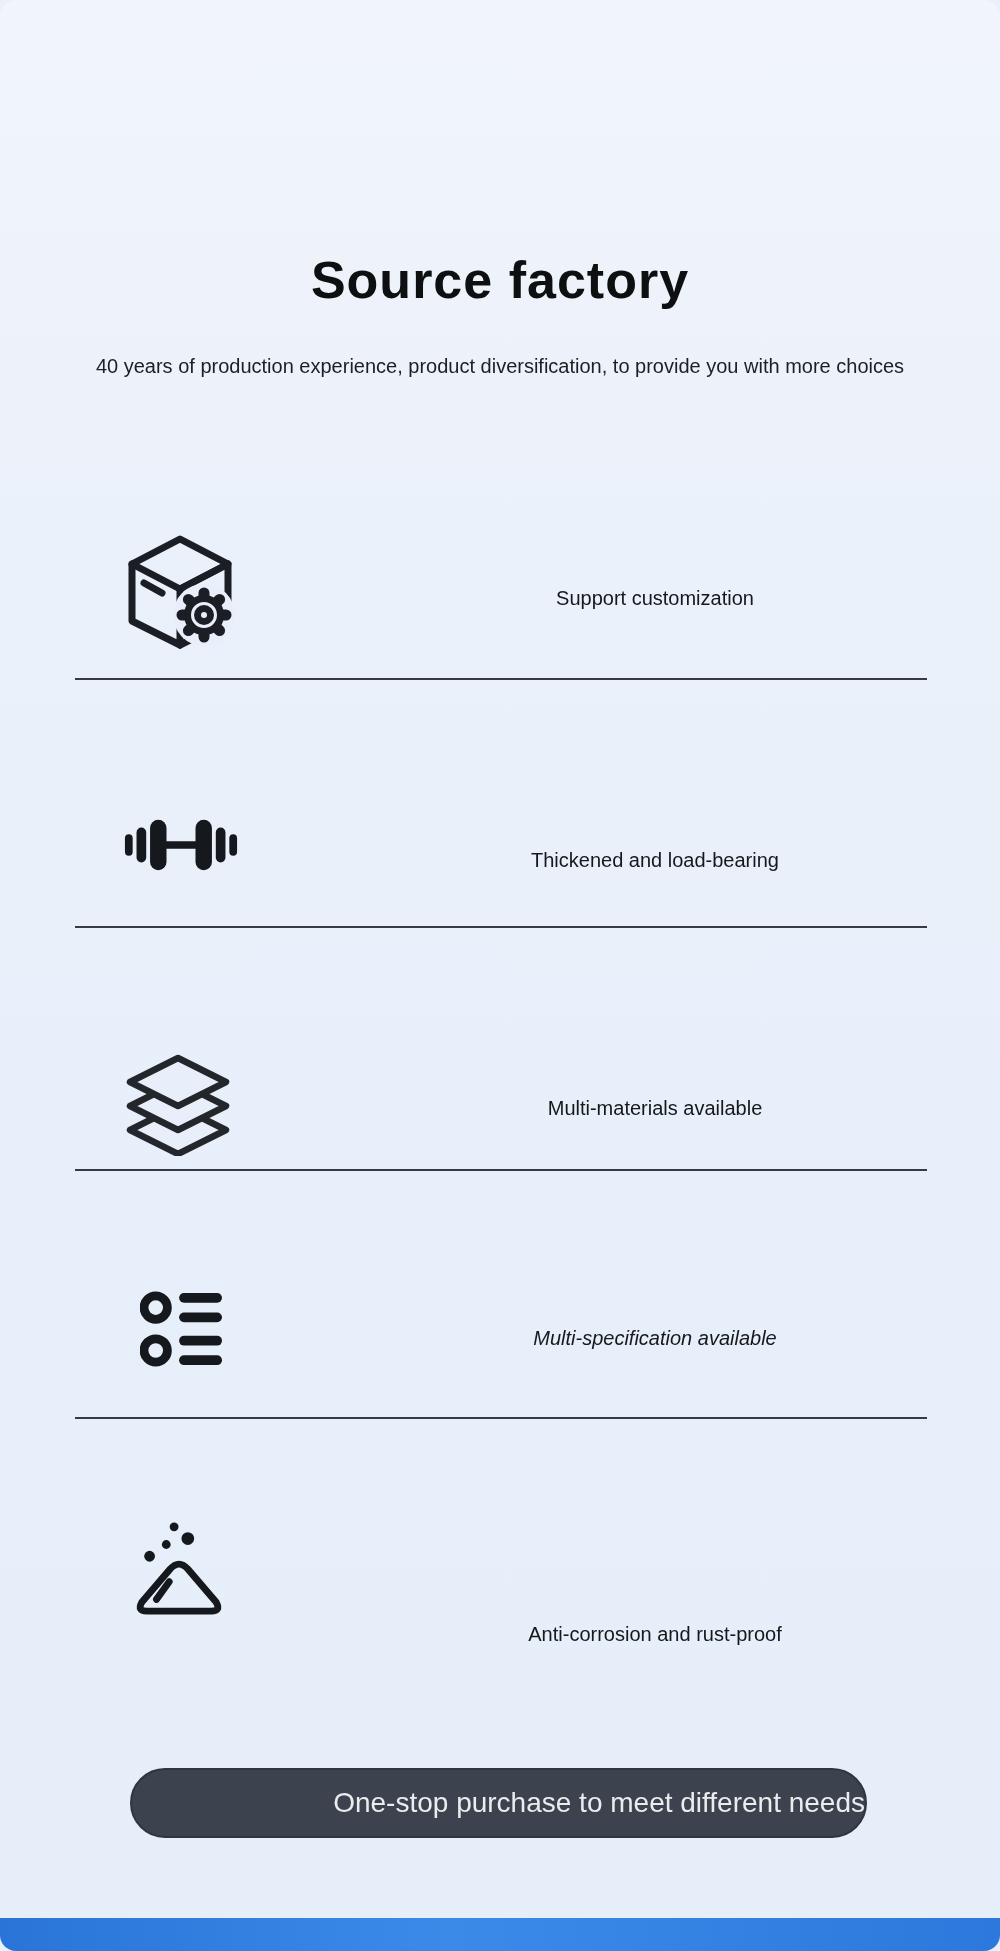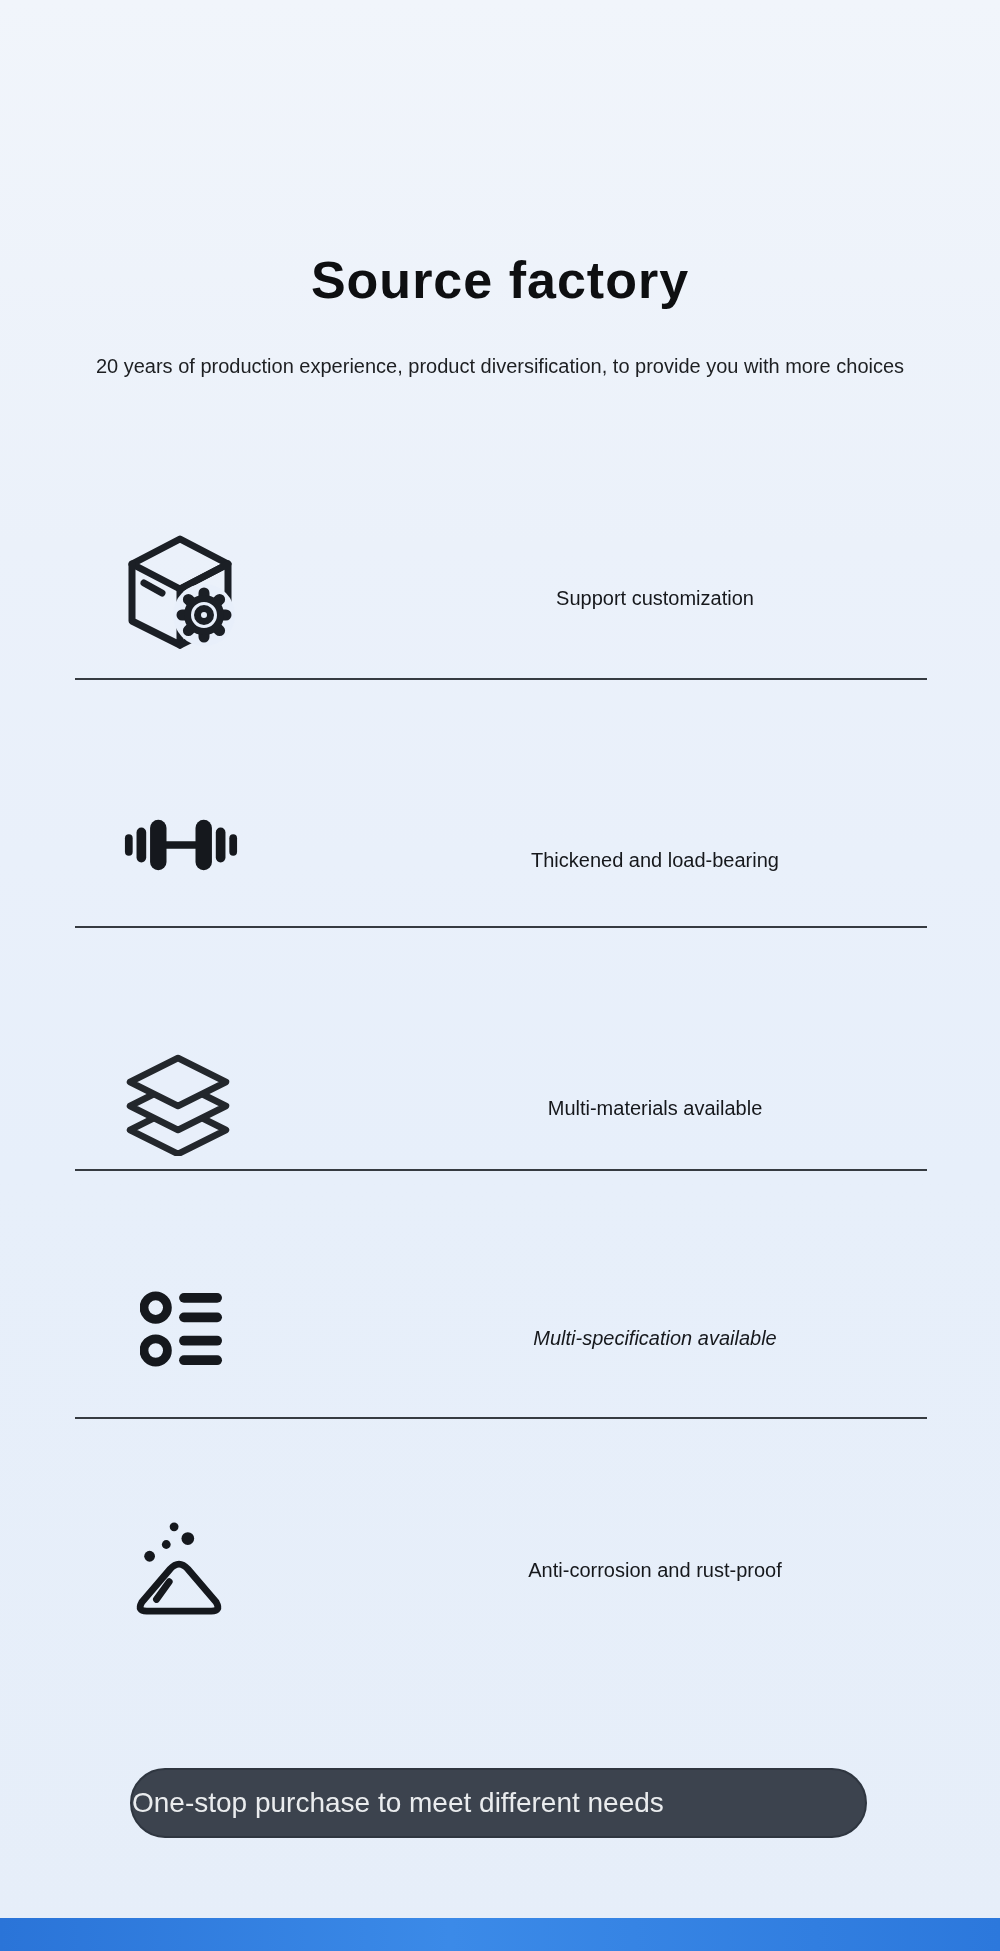--- a/index.html
+++ b/index.html
@@ -14,6 +14,7 @@
     margin: 0 auto;
     overflow: hidden;
     background: linear-gradient(180deg, #f1f5fb 0%, #ebf1fa 28%, #e7effa 60%, #e6eef9 100%);
+    border-radius: 16px;
   }
   .page-title {
     position: absolute;

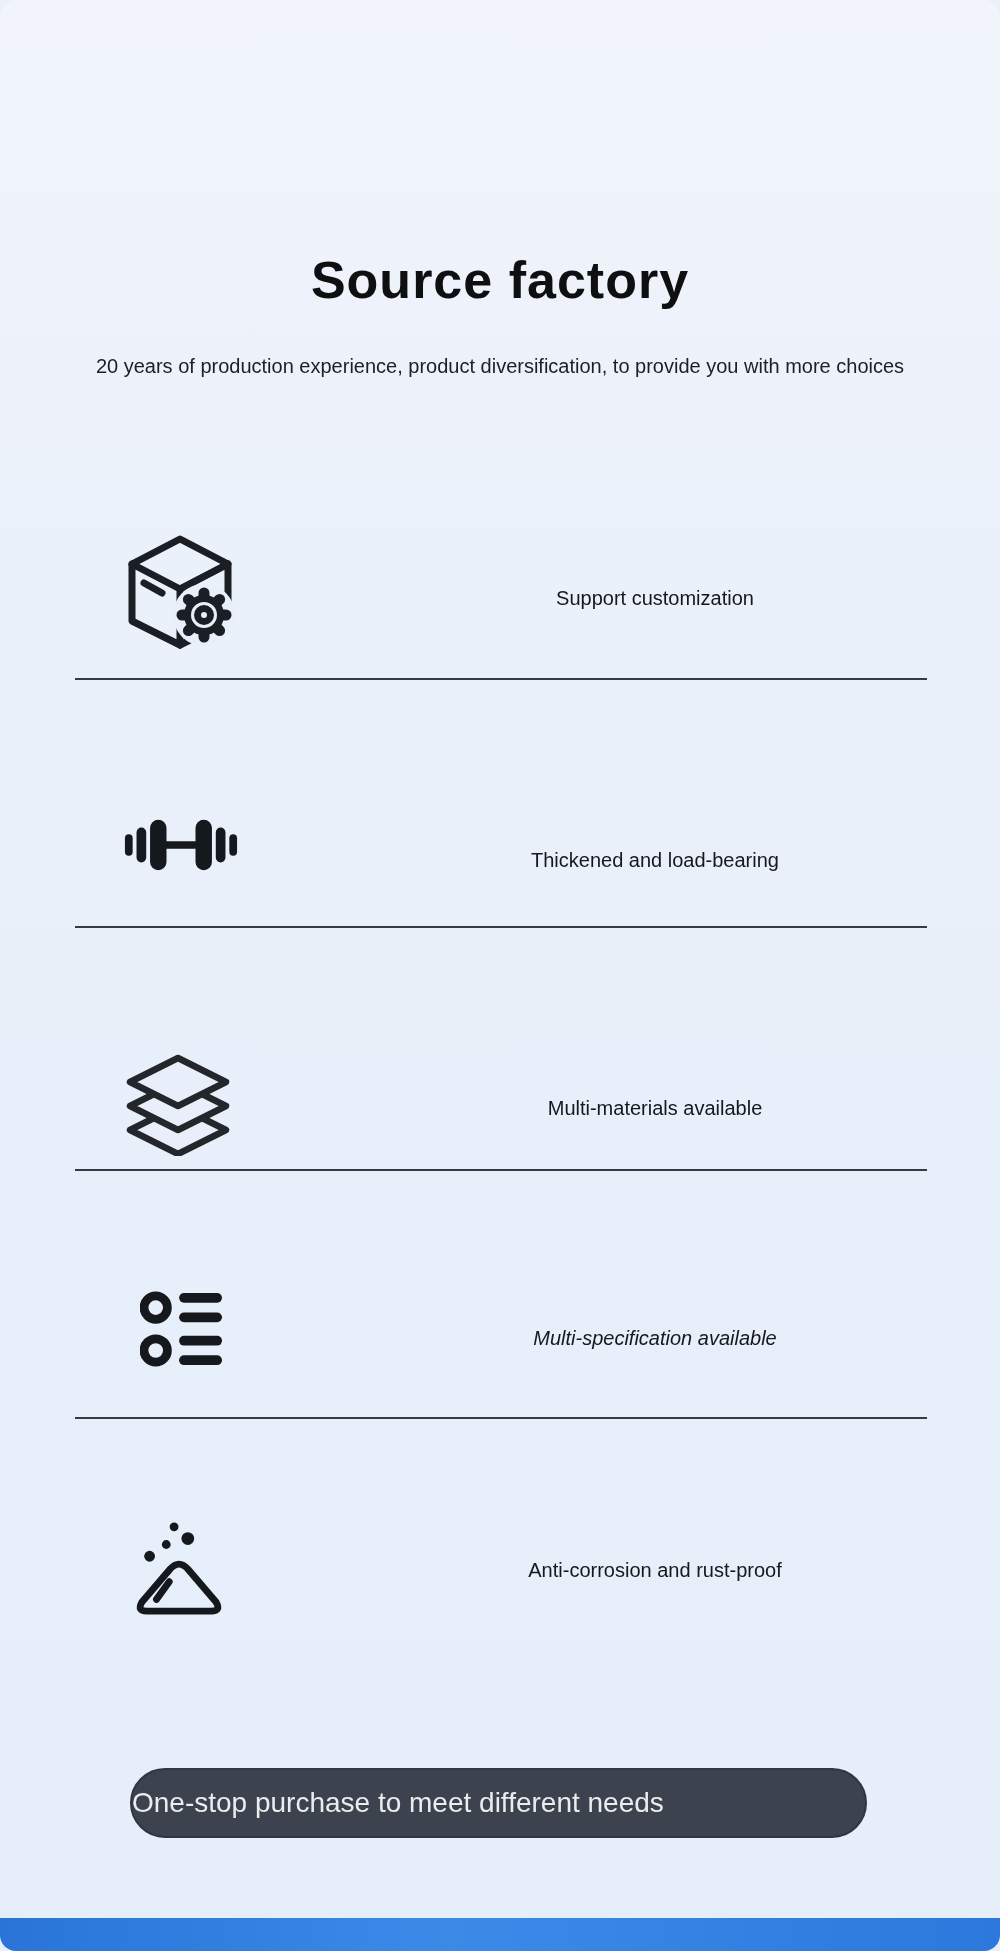--- a/index.html
+++ b/index.html
@@ -83,7 +83,7 @@
 <div class="canvas">
 
   <div class="page-title">Source factory</div>
-  <div class="page-subtitle">20 years of production experience, product diversification, to provide you with more choices</div>
+  <div class="page-subtitle">40 years of production experience, product diversification, to provide you with more choices</div>
 
   <div>
     <div class="feature-icon" style="left:122px; top:533px;">

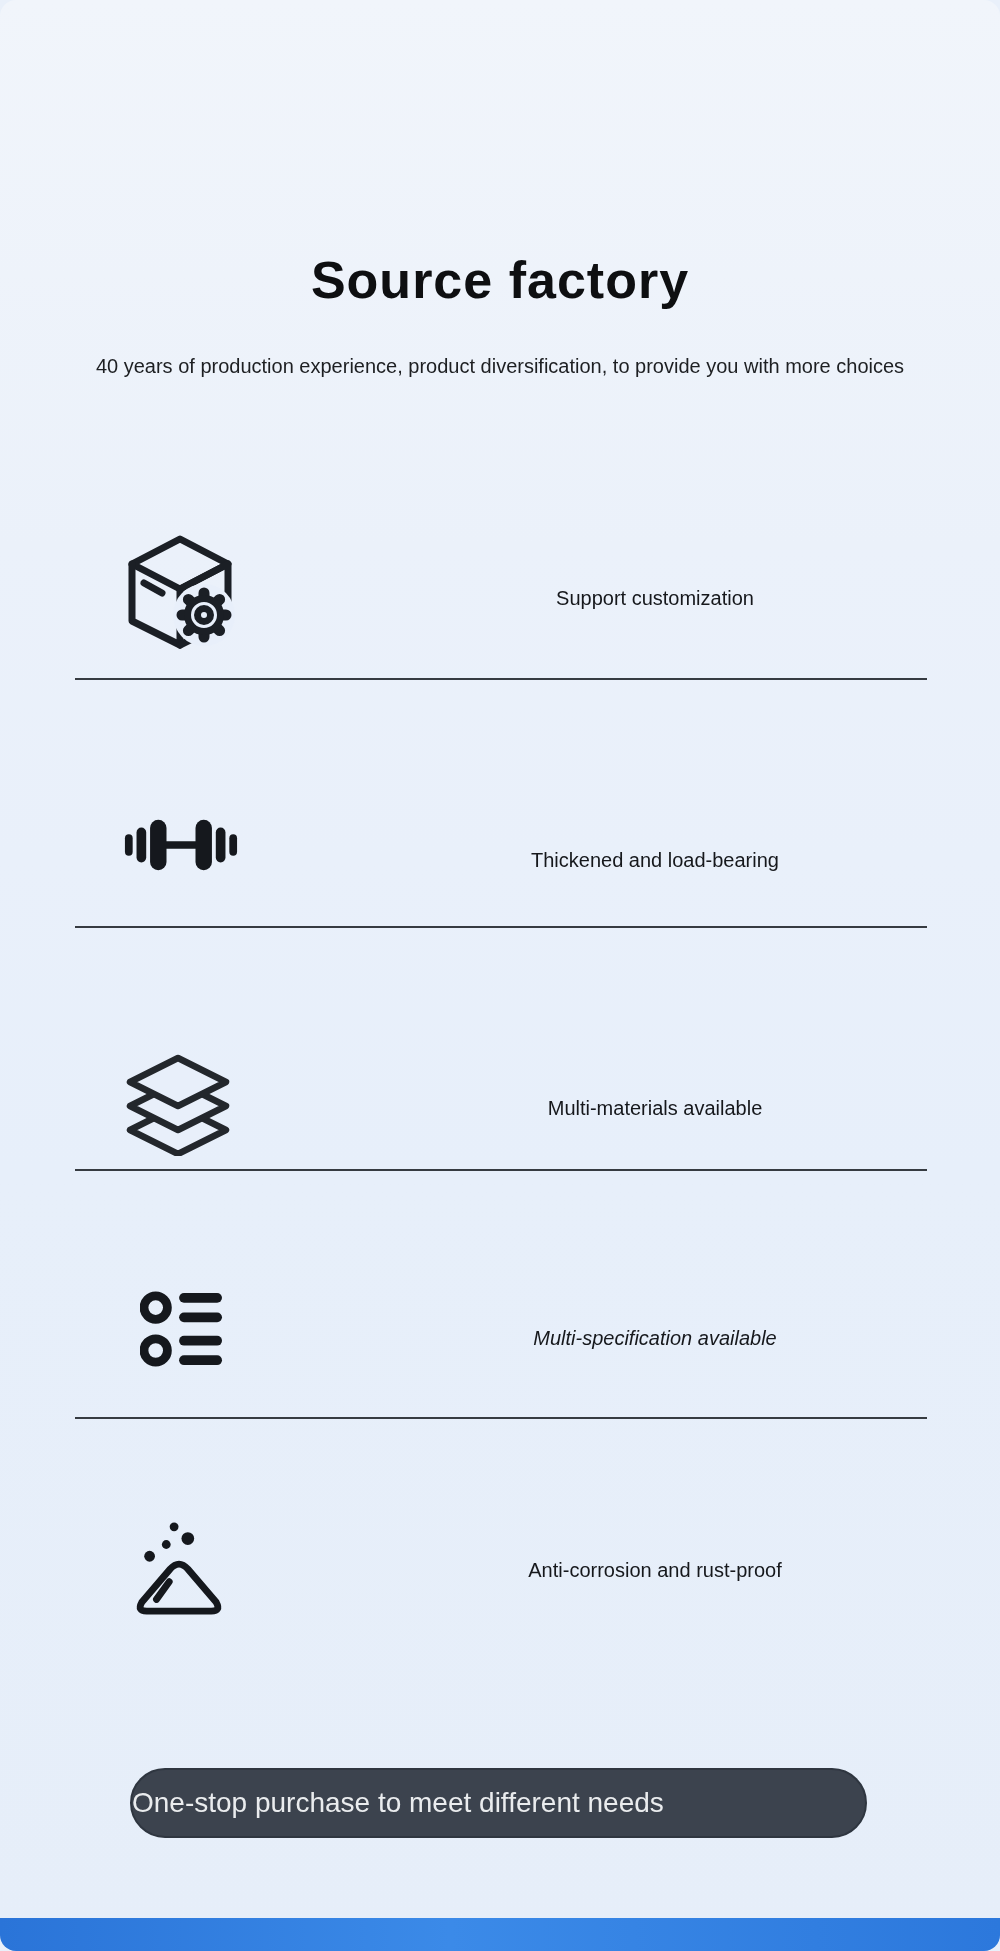--- a/index.html
+++ b/index.html
@@ -171,7 +171,7 @@
         </g>
       </svg>
     </div>
-    <div class="feature-label" style="top:1548px;">Anti-corrosion and rust-proof</div>
+    <div class="feature-label" style="top:1612px;">Anti-corrosion and rust-proof</div>
   </div>
 
   <div class="cta-button">One-stop purchase to meet different needs</div>

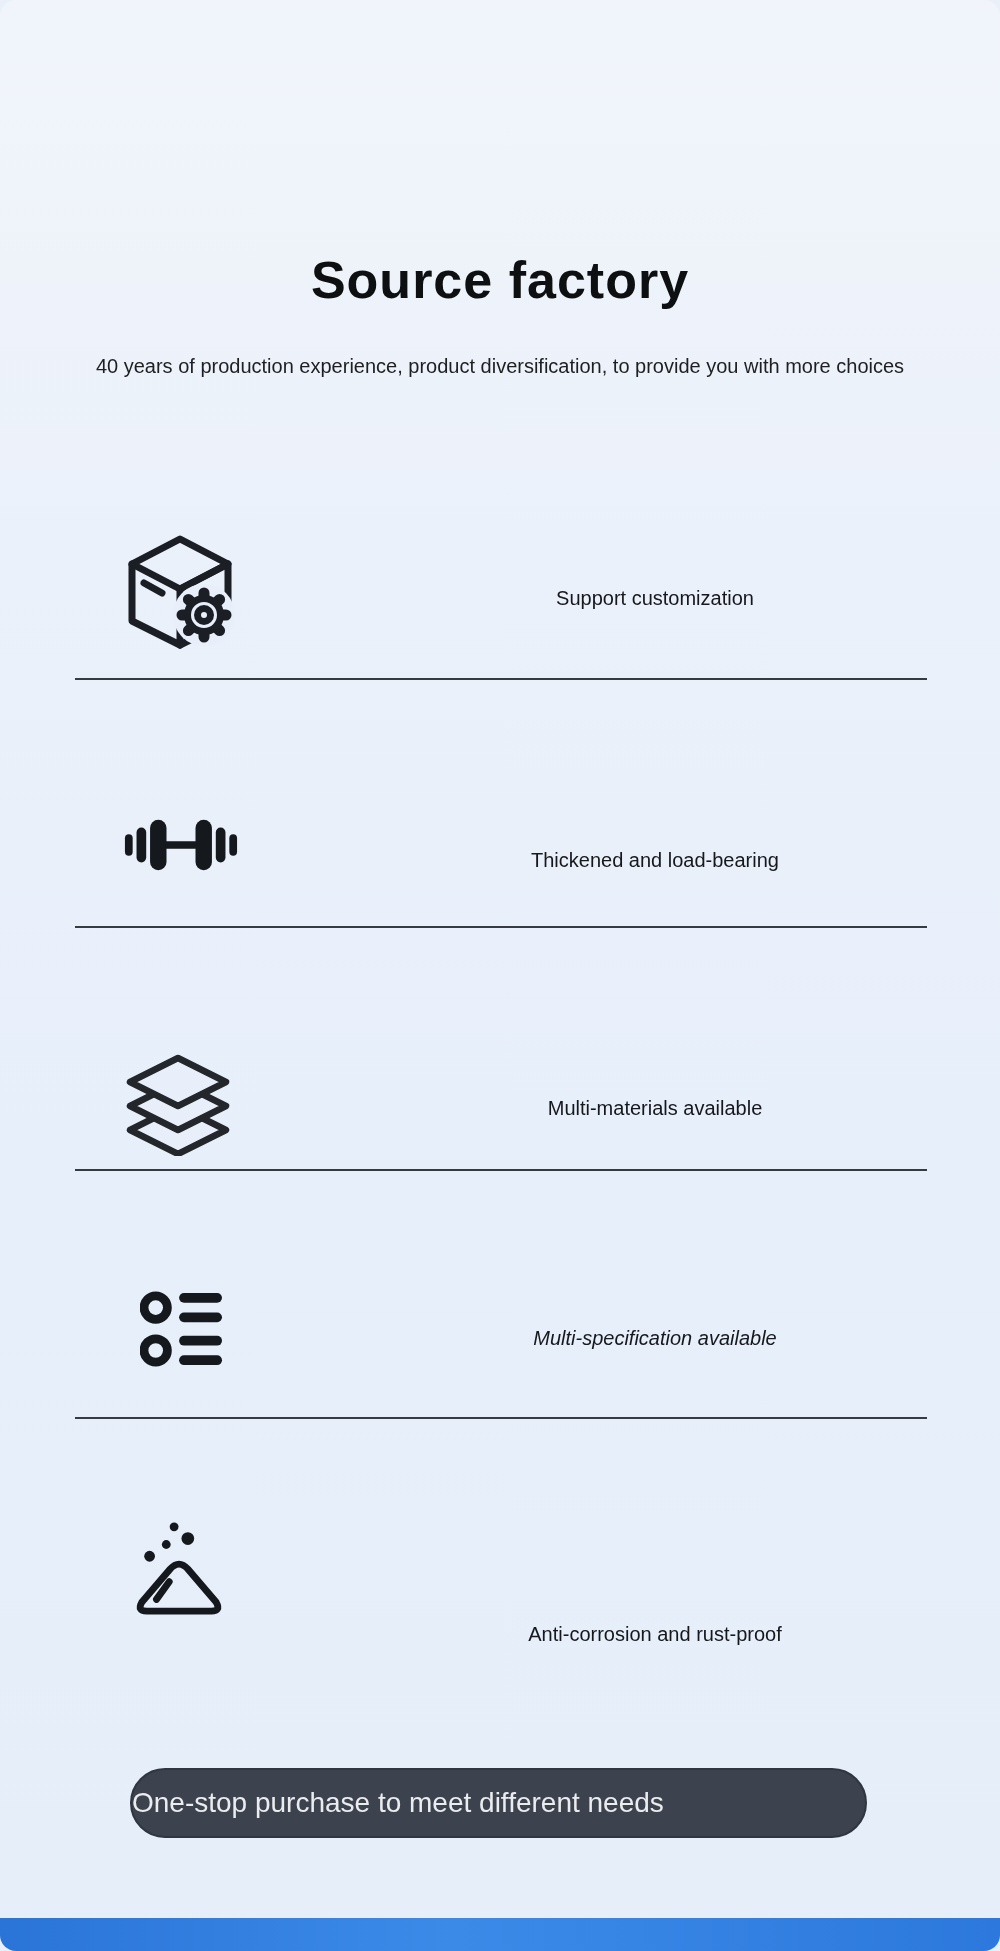--- a/index.html
+++ b/index.html
@@ -64,7 +64,7 @@
     color: #eaecee;
     font-size: 28px;
     line-height: 66px;
-    text-align: left;
+    text-align: right;
     cursor: pointer;
   }
   .bottom-accent-bar {

